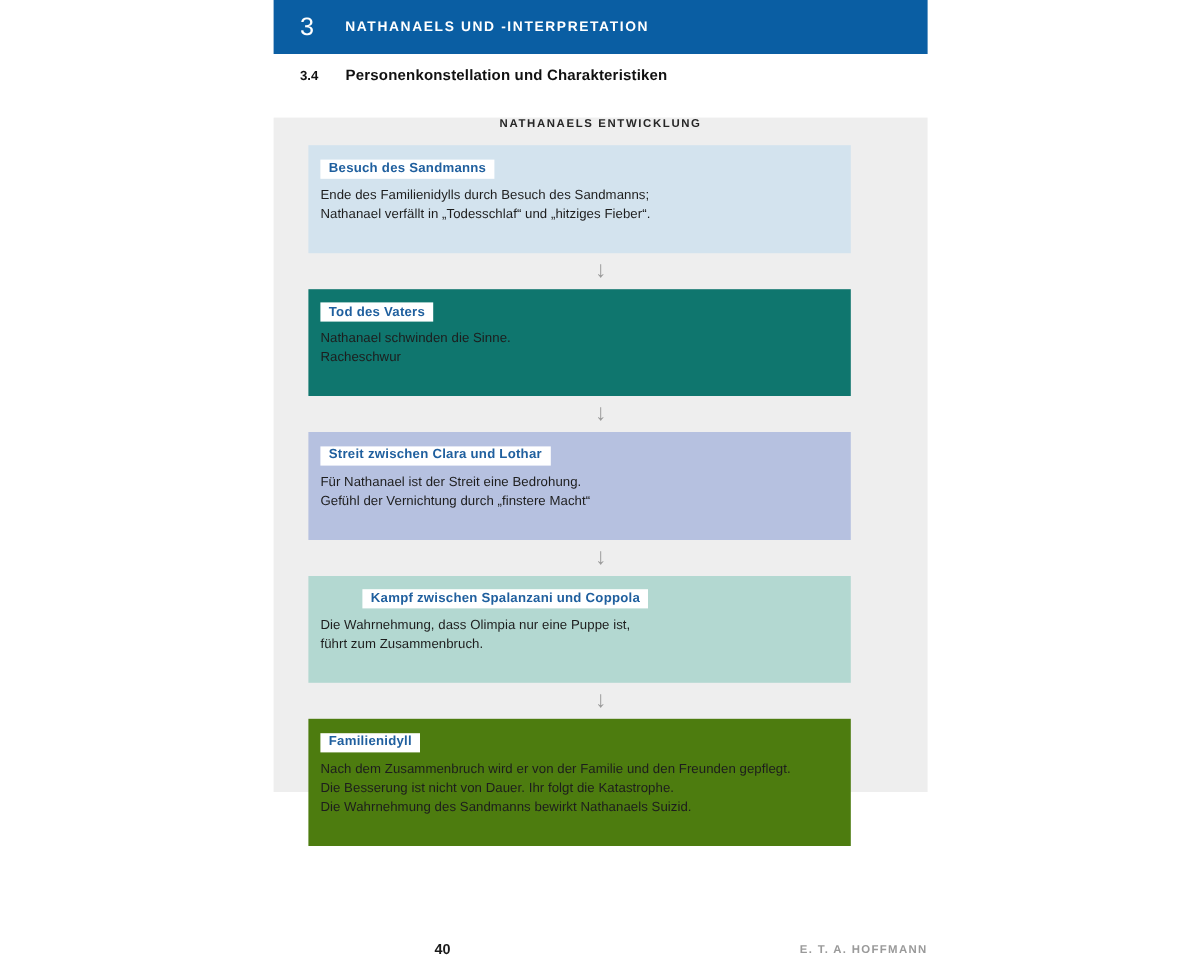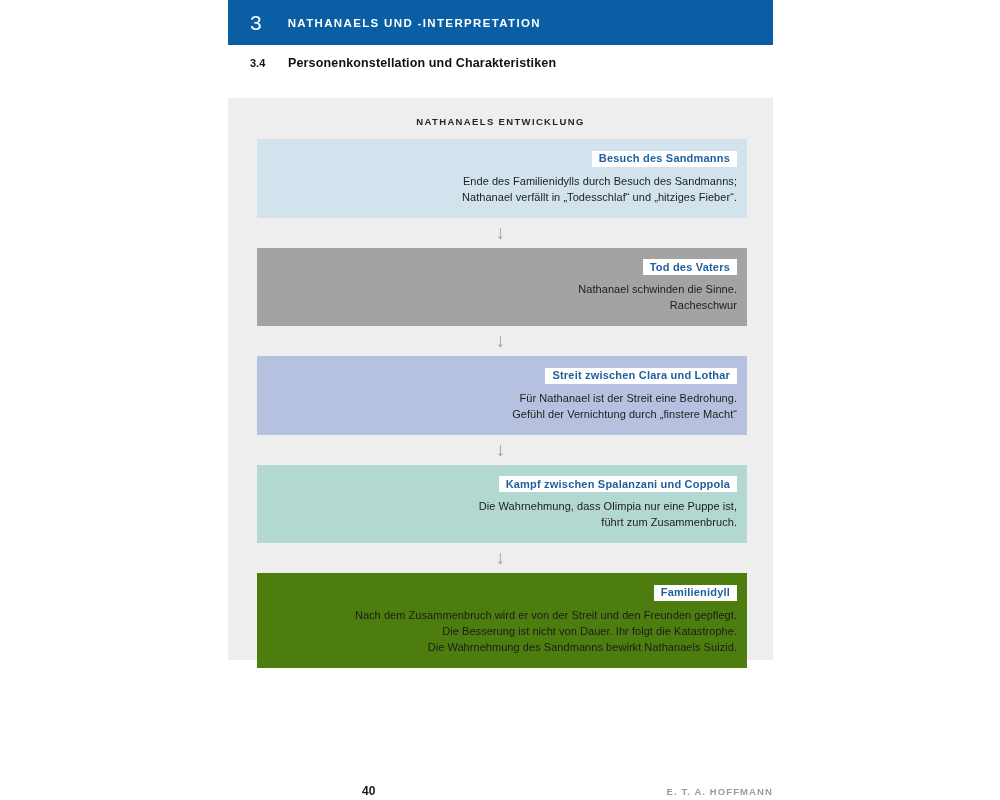--- a/index.html
+++ b/index.html
@@ -90,7 +90,6 @@
     font-weight: 600;
     letter-spacing: 1.35px;
     color: #262626;
-    padding-top: 18px;
   }
 
   .flow {

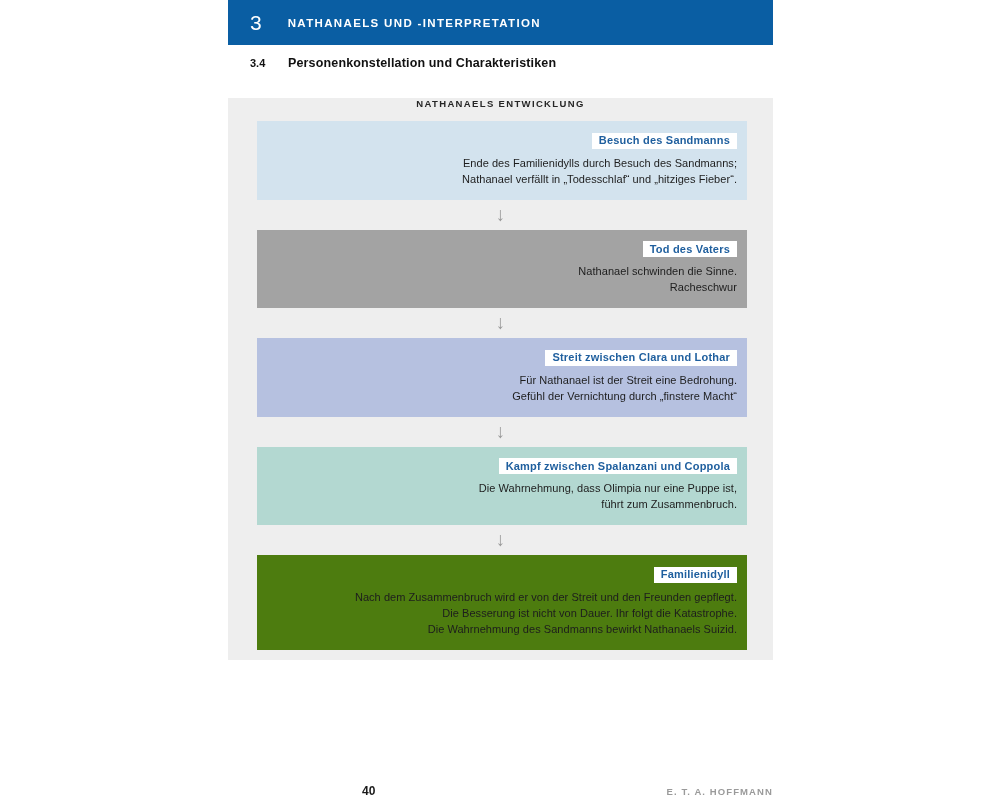--- a/index.html
+++ b/index.html
@@ -99,10 +99,10 @@
   }
 
   .flow-box {
-    width: 490px;
+    width: 452px;
     box-sizing: border-box;
-    padding: 9px 10px 13px 10px;
-    text-align: right;
+    padding: 9px 10px 24px 10px;
+    text-align: left;
   }
   .flow-box-label {
     display: inline-block;

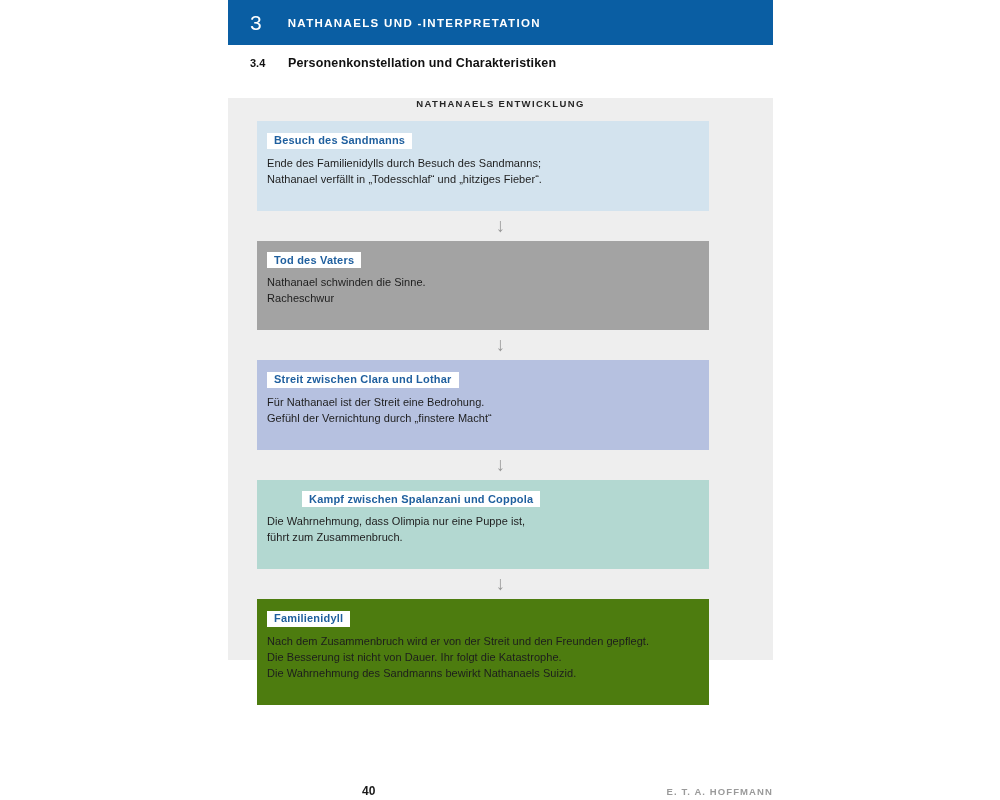--- a/index.html
+++ b/index.html
@@ -180,7 +180,7 @@
 
       <div class="flow-arrow">↓</div>
 
-      <div class="flow-box" style="background: #a3a3a3;">
+      <div class="flow-box" style="background: #0f766e;">
         <div class="flow-box-label" style="color: rgb(31, 95, 158);">Tod des Vaters</div>
         <div class="flow-box-body">
           <div>Nathanael schwinden die Sinne.</div>

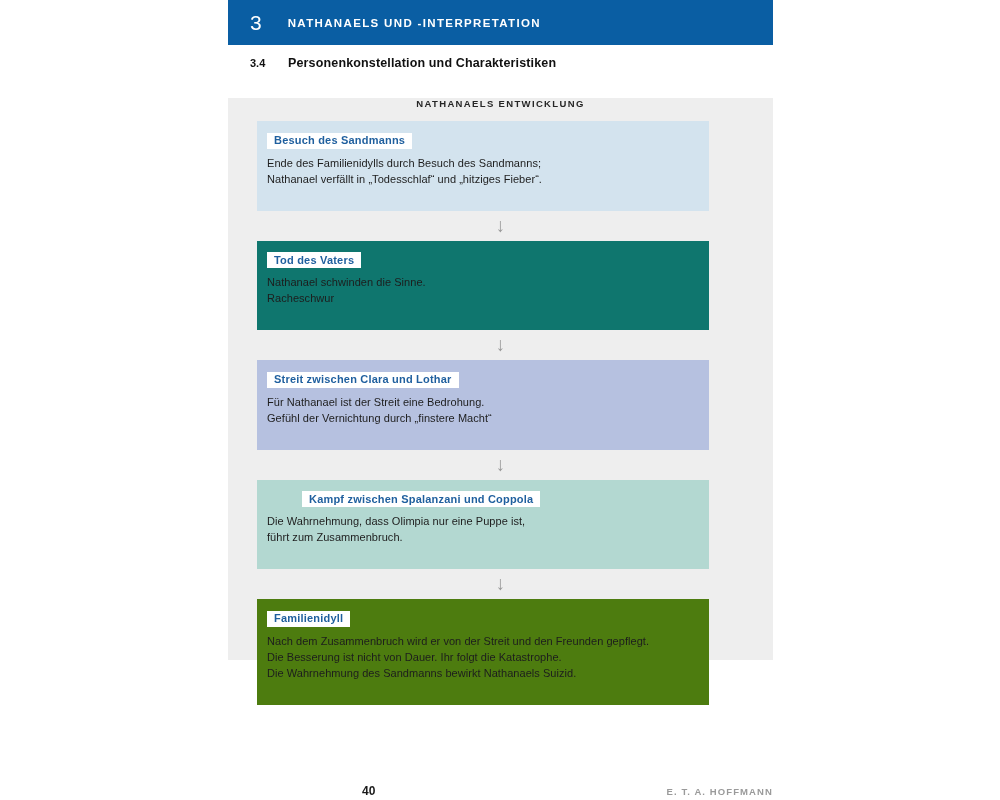--- a/index.html
+++ b/index.html
@@ -213,7 +213,7 @@
       <div class="flow-box" style="background: #4d7c0f;">
         <div class="flow-box-label" style="color: rgb(31, 95, 158);">Familienidyll</div>
         <div class="flow-box-body">
-          <div>Nach dem Zusammenbruch wird er von der Streit und den Freunden gepflegt.</div>
+          <div>Nach dem Zusammenbruch wird er von der Familie und den Freunden gepflegt.</div>
           <div>Die Besserung ist nicht von Dauer. Ihr folgt die Katastrophe.</div>
           <div>Die Wahrnehmung des Sandmanns bewirkt Nathanaels Suizid.</div>
         </div>

